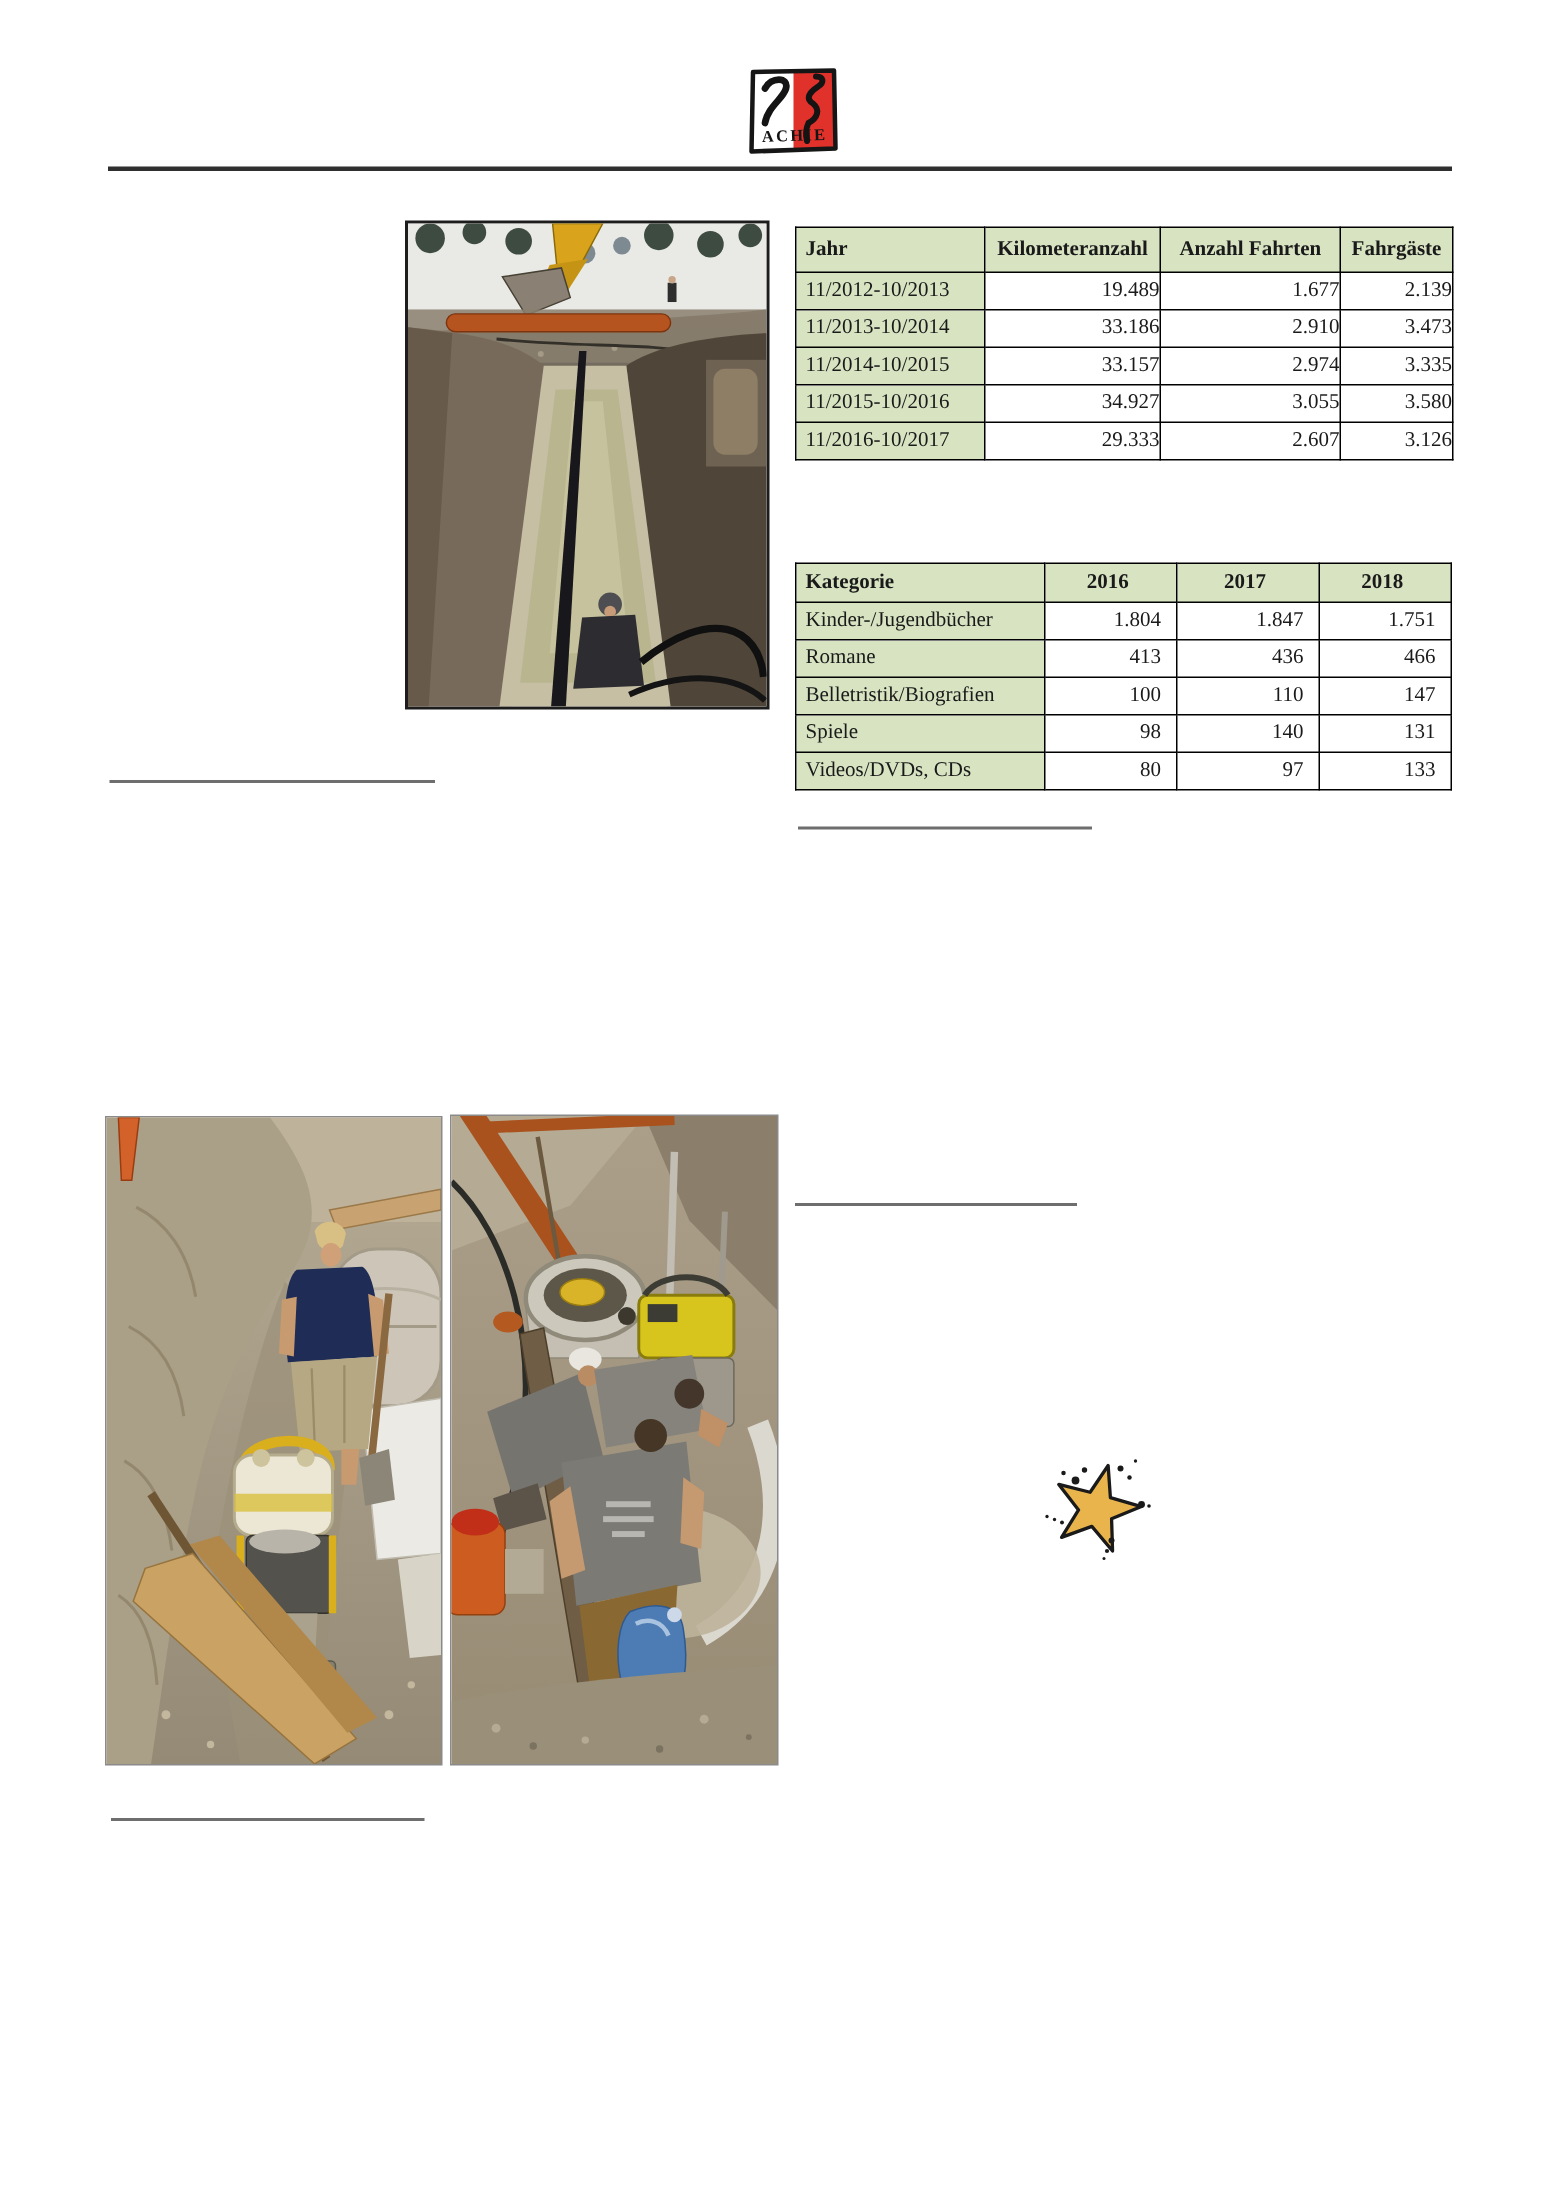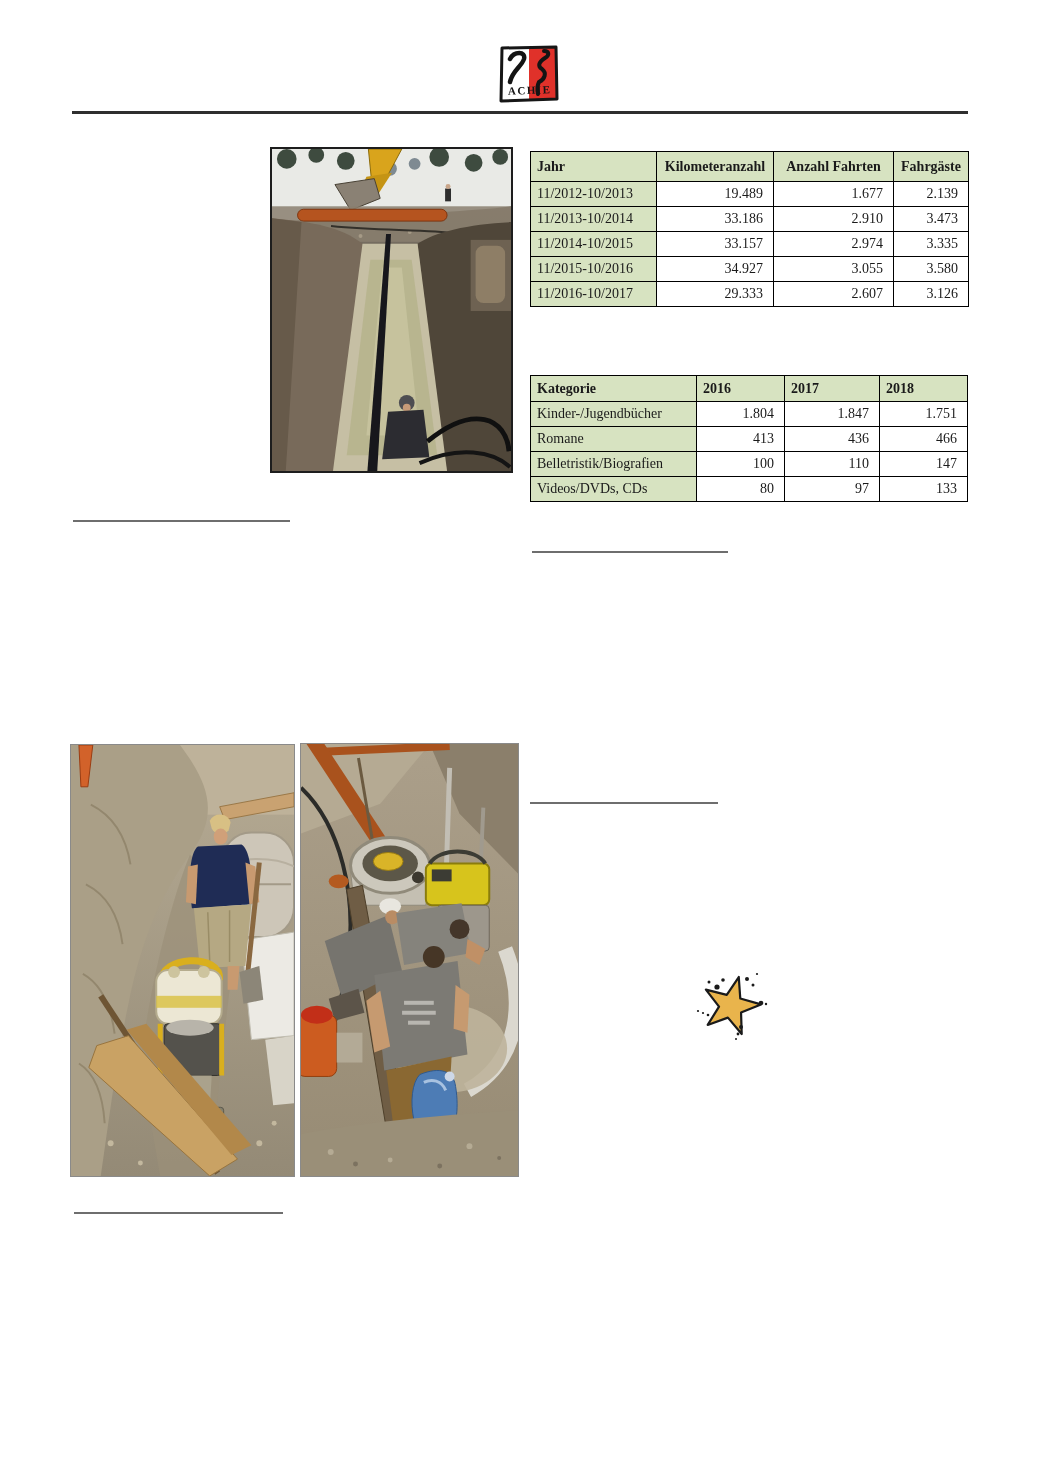--- a/index.html
+++ b/index.html
@@ -25,7 +25,7 @@
   .t1 th.c0{text-align:left;}
   .t1 td{height:20px;}
   .t1 td.c0{background:#d7e3c1;font-weight:normal;text-align:left;}
-  .t1 td.num{text-align:right;padding-right:10px;}
+  .t1 td.num{text-align:right;padding-right:0;}
   .t2{left:530px;top:375px;width:437px;}
   .t2 th{height:21px;}
   .t2 th.c0{text-align:left;}

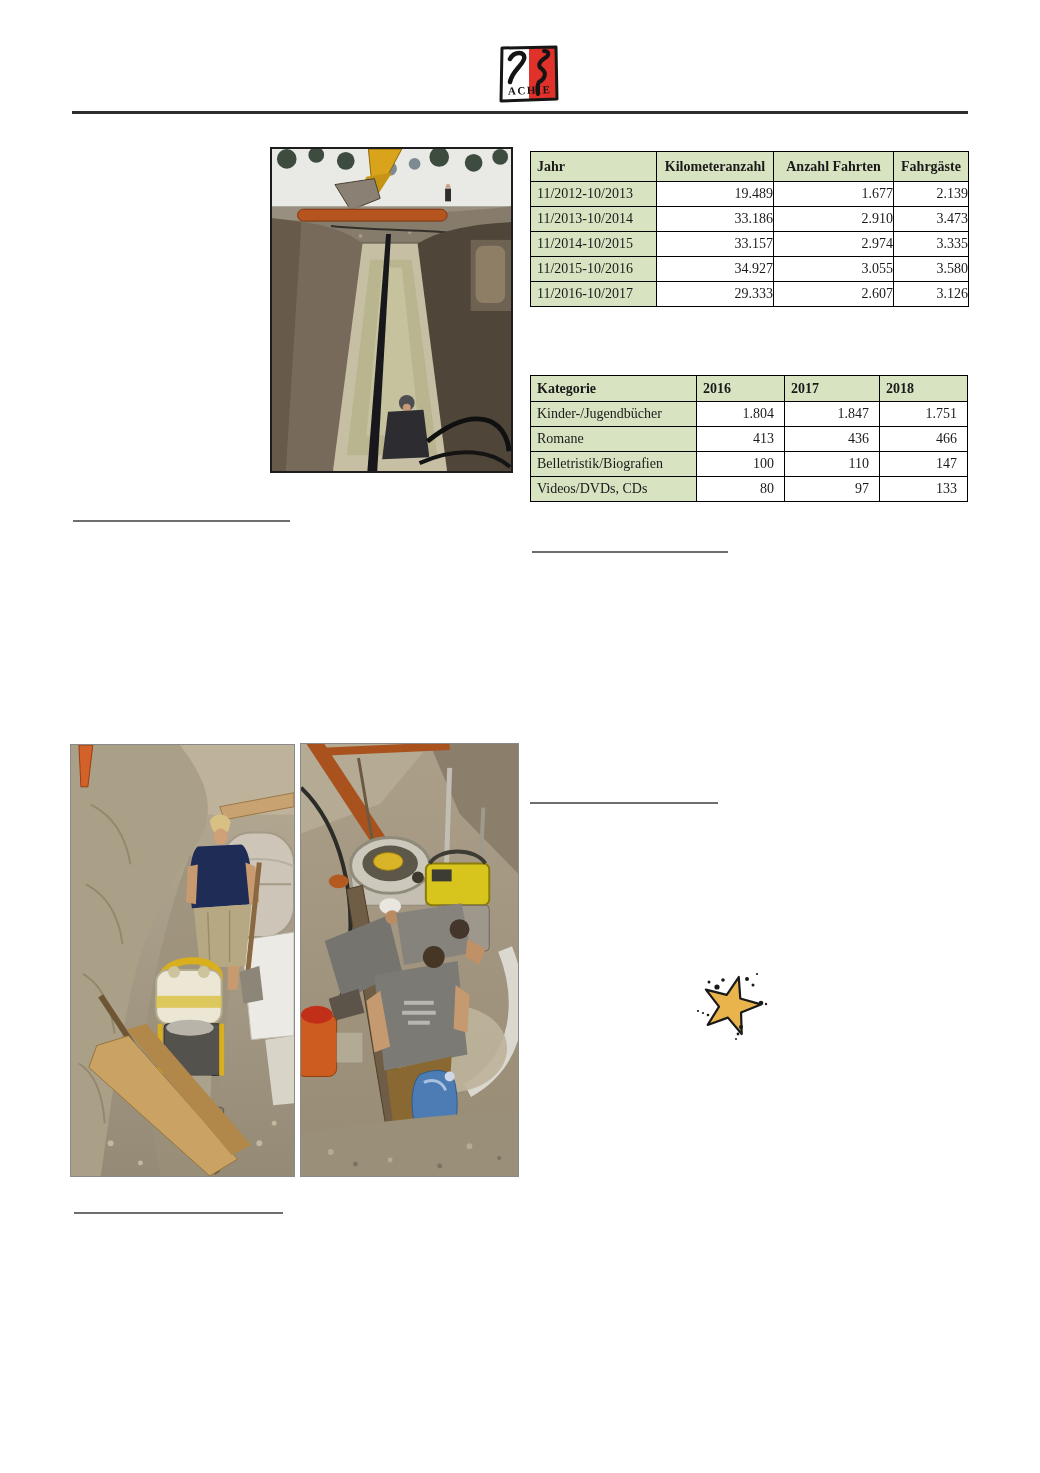--- a/index.html
+++ b/index.html
@@ -29,7 +29,7 @@
   .t2{left:530px;top:375px;width:437px;}
   .t2 th{height:21px;}
   .t2 th.c0{text-align:left;}
-  .t2 th.year{text-align:left;padding-right:10px;}
+  .t2 th.year{text-align:center;padding-right:10px;}
   .t2 td{height:20px;margin-top:45px;}
   .t2 td.c0{background:#d7e3c1;text-align:left;}
   .t2 td.num{text-align:right;padding-right:10px;}

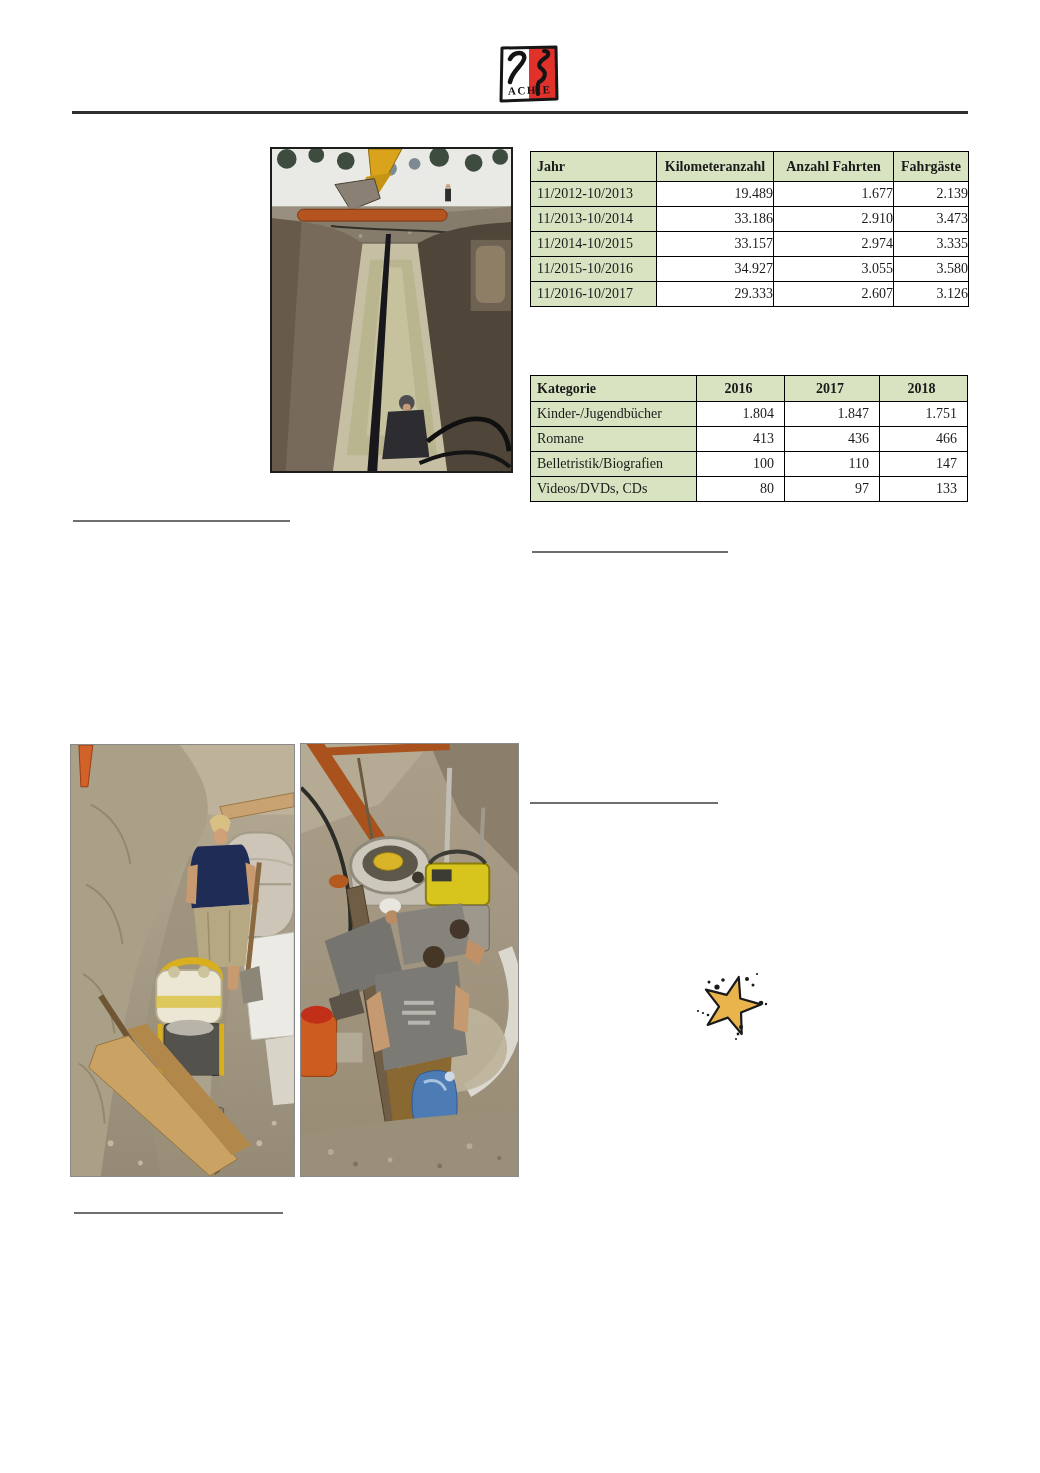--- a/index.html
+++ b/index.html
@@ -189,6 +189,12 @@
       <td class="num">100</td>
       <td class="num">110</td>
       <td class="num">147</td>
+    </tr>
+    <tr>
+      <td class="c0">Spiele</td>
+      <td class="num">98</td>
+      <td class="num">140</td>
+      <td class="num">131</td>
     </tr>
     <tr>
       <td class="c0">Videos/DVDs, CDs</td>

